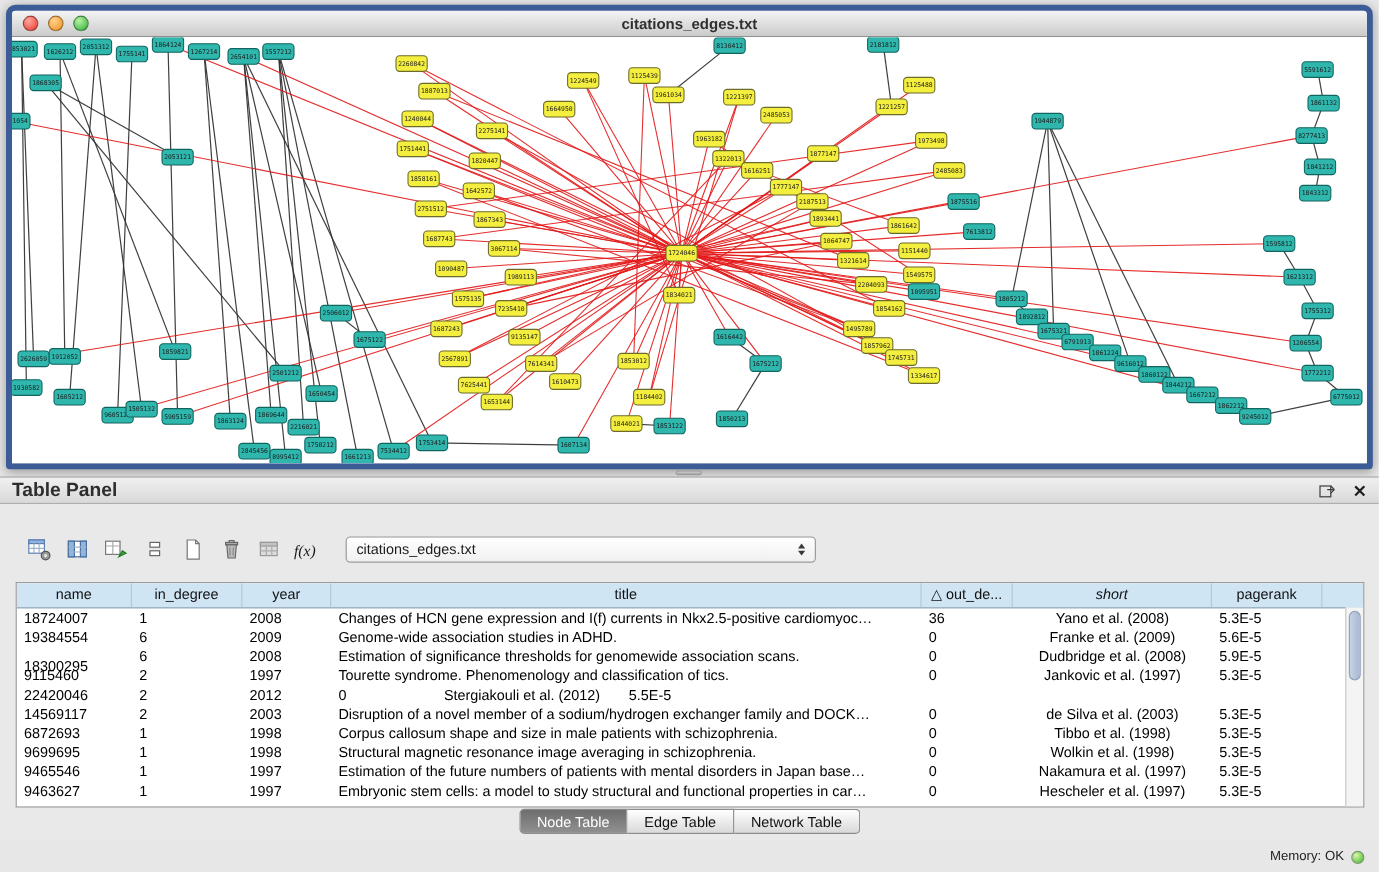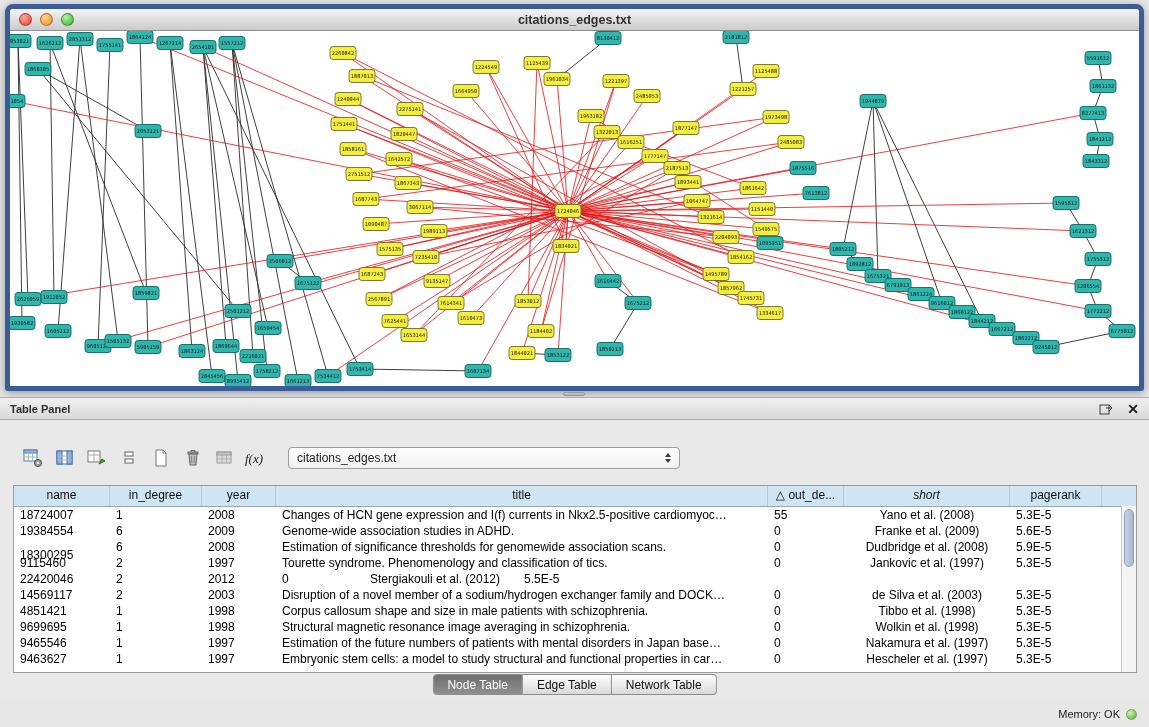--- a/index.html
+++ b/index.html
@@ -46,7 +46,7 @@
     border-top:1px solid #adadad;border-bottom:1px solid #aeaeae;
     display:flex;align-items:center;padding:0 10px;
   }
-  .panel-title{font-size:11px;font-weight:bold;color:#2e2e2e;}
+  .panel-title{font-size:16px;font-weight:bold;color:#2e2e2e;}
   .panel-header .right{margin-left:auto;display:flex;align-items:center;gap:13px;}
   .close-x{font-size:14px;font-weight:bold;color:#1d1d1d;line-height:1;cursor:default;}
 

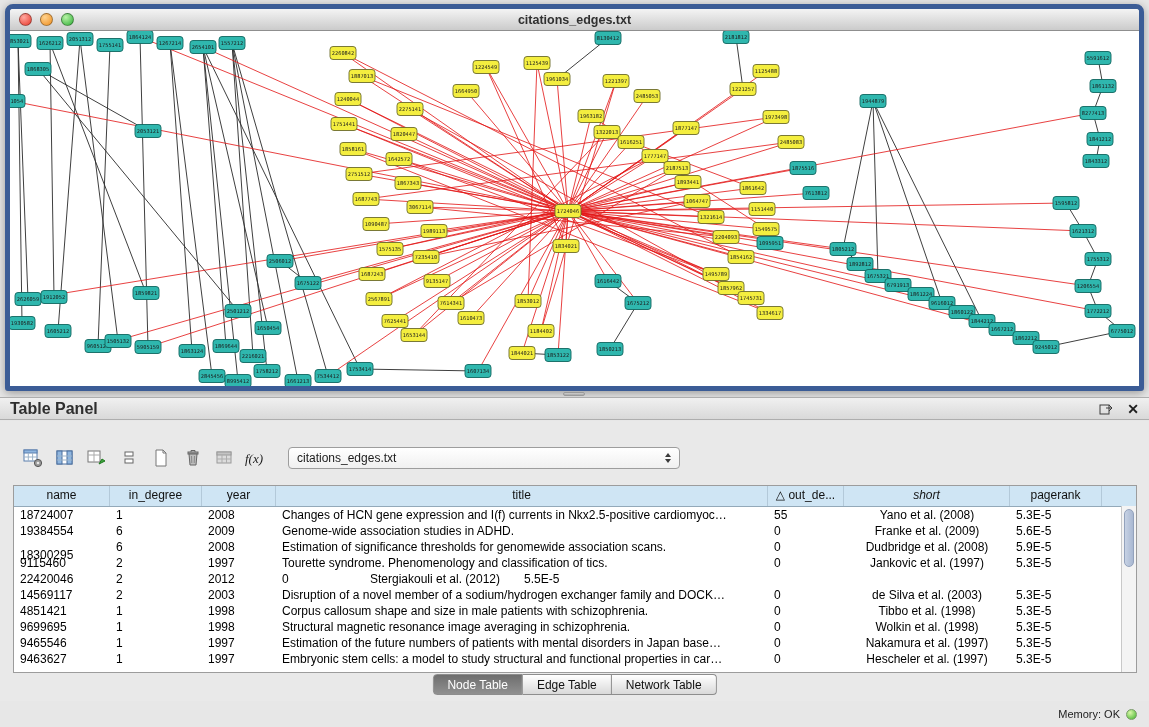--- a/index.html
+++ b/index.html
@@ -875,7 +875,7 @@
           <div class="td c1" style="width: 92px;">1</div>
           <div class="td c2" style="width: 74px;">2008</div>
           <div class="td c3" style="width: 492px;">Changes of HCN gene expression and I(f) currents in Nkx2.5-positive cardiomyoc…</div>
-          <div class="td c4" style="width: 76px;">55</div>
+          <div class="td c4" style="width: 76px;">36</div>
           <div class="td c5" style="width: 166px;">Yano et al. (2008)</div>
           <div class="td c6" style="width: 92px;">5.3E-5</div>
         </div>

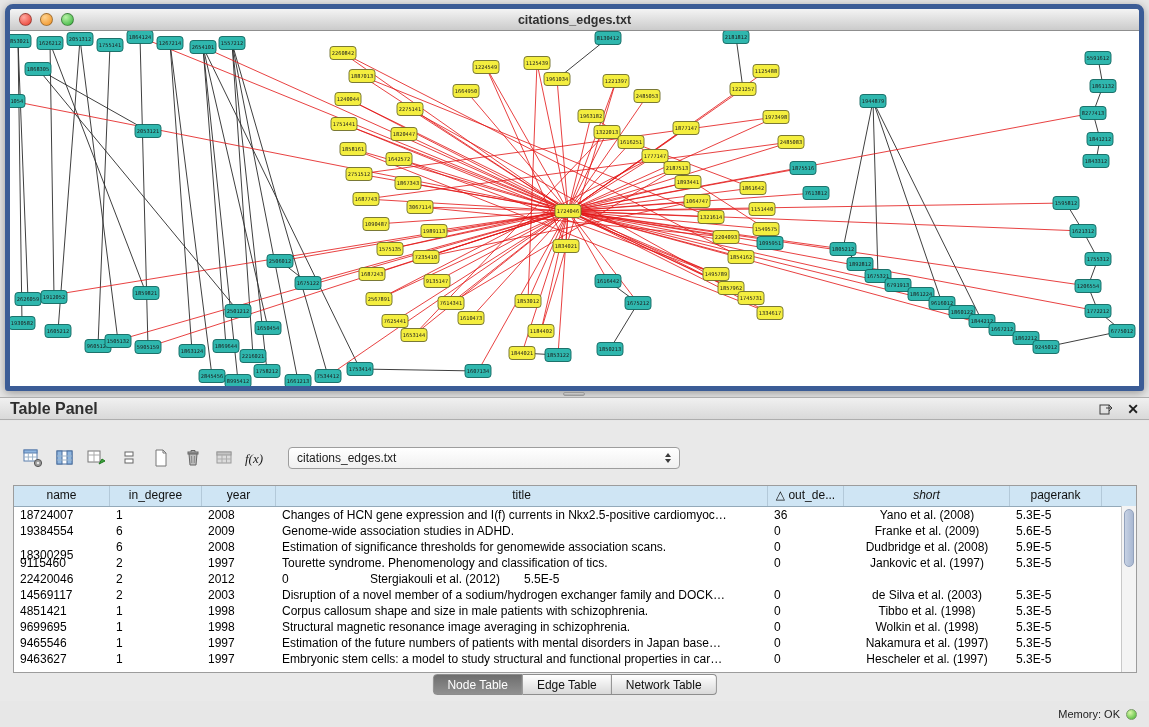--- a/index.html
+++ b/index.html
@@ -924,7 +924,7 @@
           <div class="td c6" style="width: 92px;">5.3E-5</div>
         </div>
         <div class="tr">
-          <div class="td c0" style="width: 96px;">4851421</div>
+          <div class="td c0" style="width: 96px;">6872693</div>
           <div class="td c1" style="width: 92px;">1</div>
           <div class="td c2" style="width: 74px;">1998</div>
           <div class="td c3" style="width: 492px;">Corpus callosum shape and size in male patients with schizophrenia.</div>

